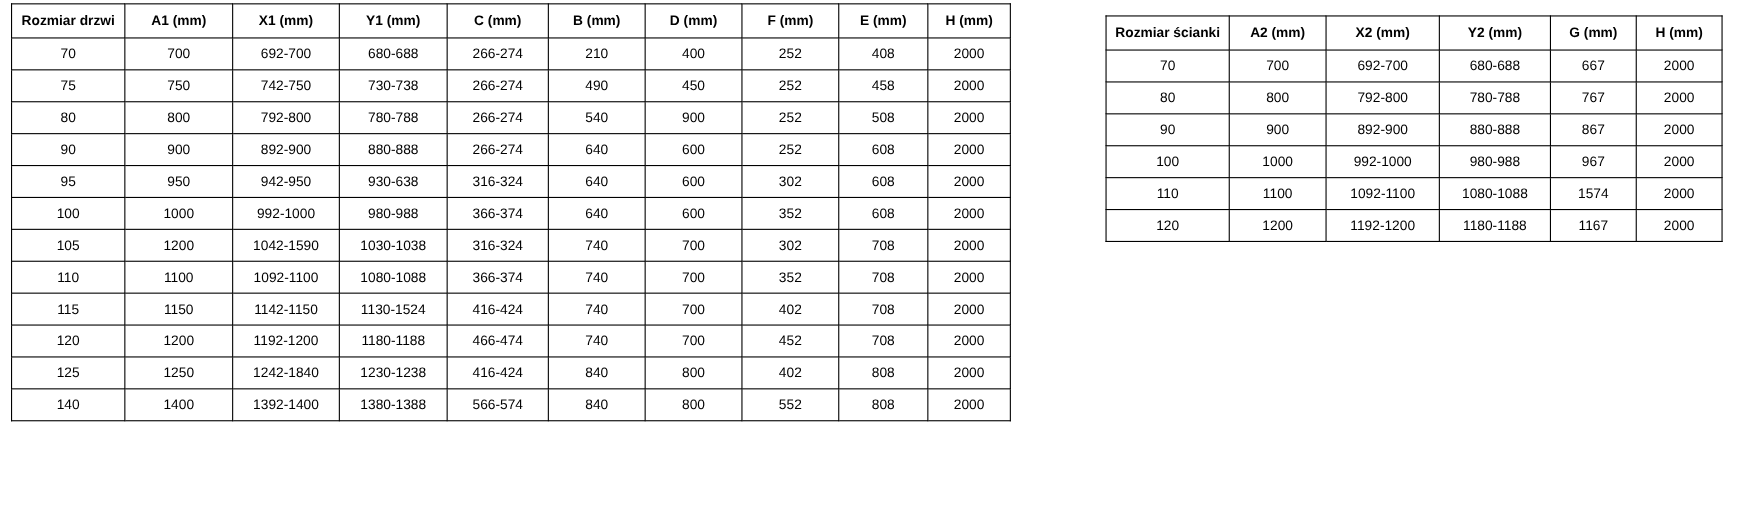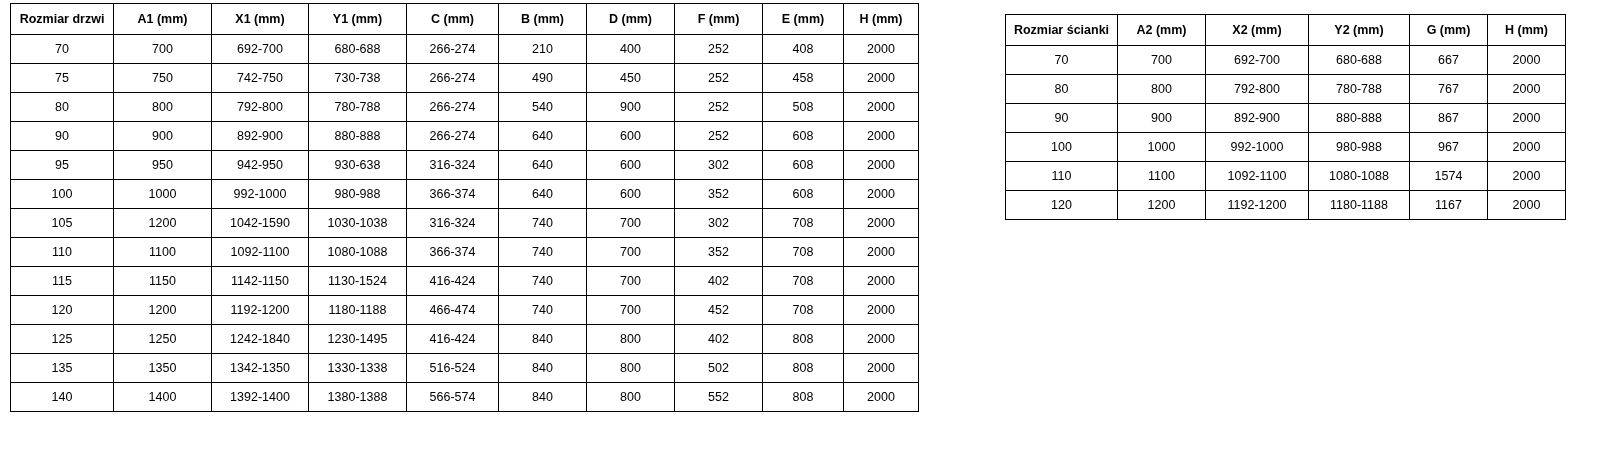--- a/index.html
+++ b/index.html
@@ -233,7 +233,7 @@
           <td>125</td>
           <td>1250</td>
           <td>1242-1840</td>
-          <td>1230-1495</td>
+          <td>1230-1238</td>
           <td>416-424</td>
           <td>840</td>
           <td>800</td>

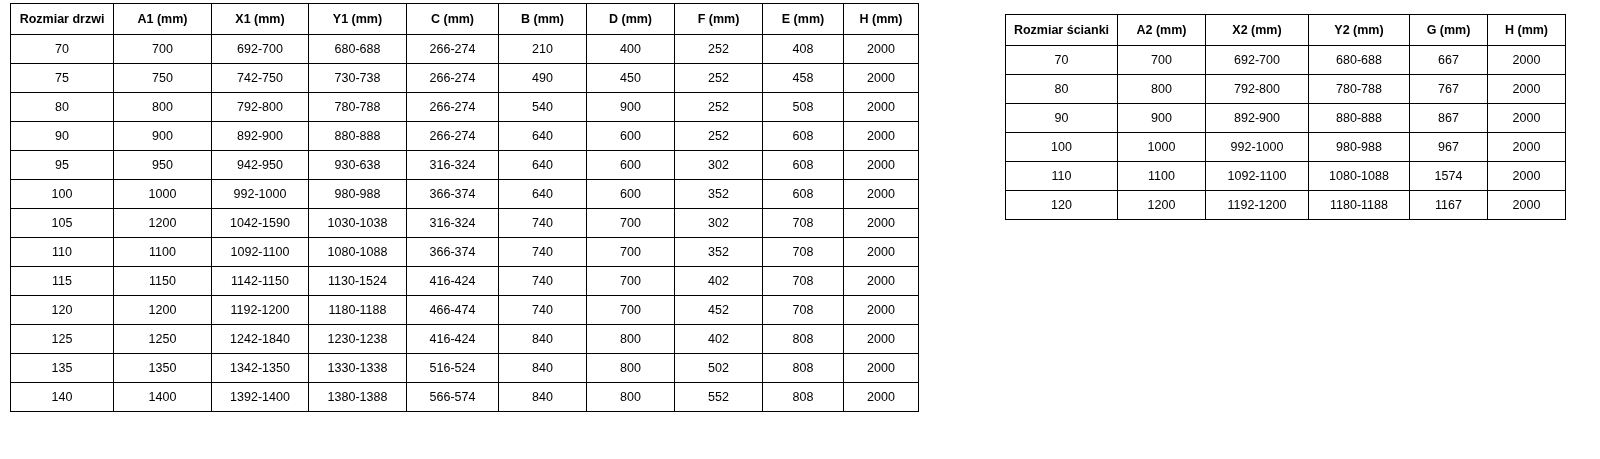--- a/index.html
+++ b/index.html
@@ -242,18 +242,6 @@
           <td>2000</td>
         </tr>
         <tr>
-          <td>135</td>
-          <td>1350</td>
-          <td>1342-1350</td>
-          <td>1330-1338</td>
-          <td>516-524</td>
-          <td>840</td>
-          <td>800</td>
-          <td>502</td>
-          <td>808</td>
-          <td>2000</td>
-        </tr>
-        <tr>
           <td>140</td>
           <td>1400</td>
           <td>1392-1400</td>

